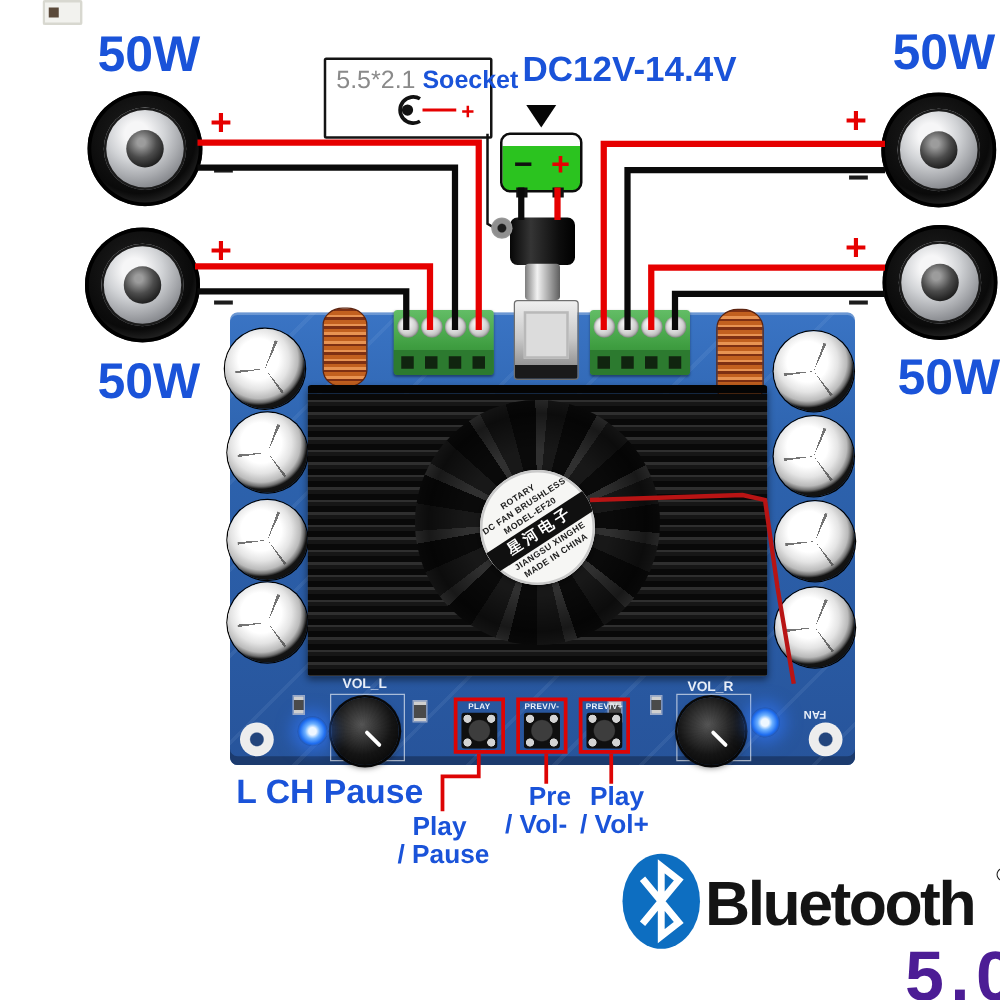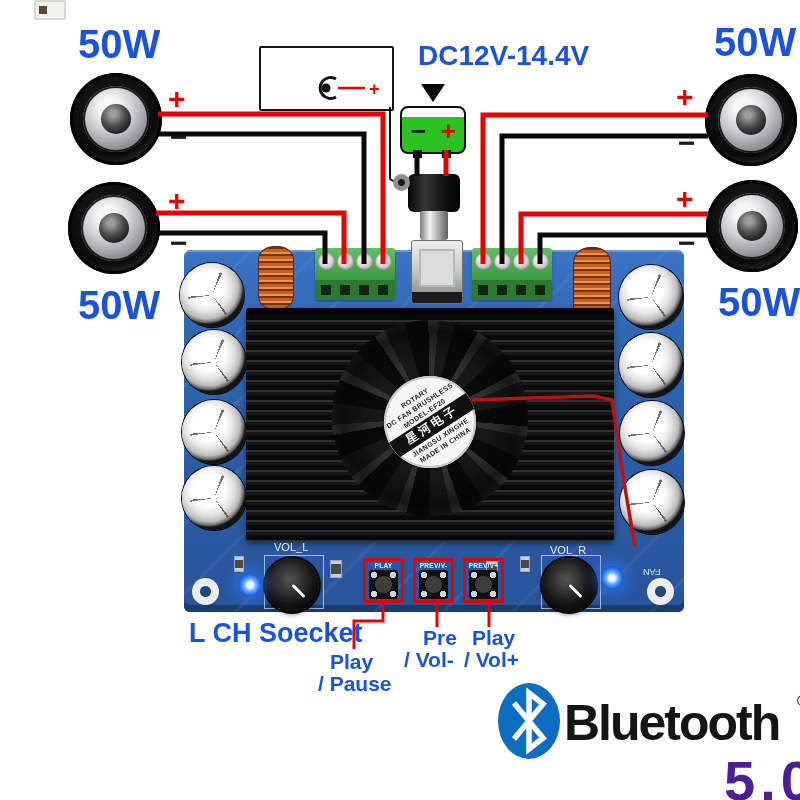--- a/index.html
+++ b/index.html
@@ -175,6 +175,10 @@
   <div class="abs minus" style="left:644px;top:228px;">−</div>
 
   <div class="abs socket-box z4">
+    <div class="socket-line">
+      <span class="socket-size">5.5*2.1</span>
+      <span class="socket-name">Soecket</span>
+    </div>
     <svg class="abs" style="left:50px;top:26px;" width="80" height="28" viewBox="0 0 80 28">
       <path d="M25 5 A10.5 10.5 0 1 0 25 23" fill="none" stroke="#111" stroke-width="3"></path>
       <circle cx="15" cy="14" r="4.5" fill="#111"></circle>

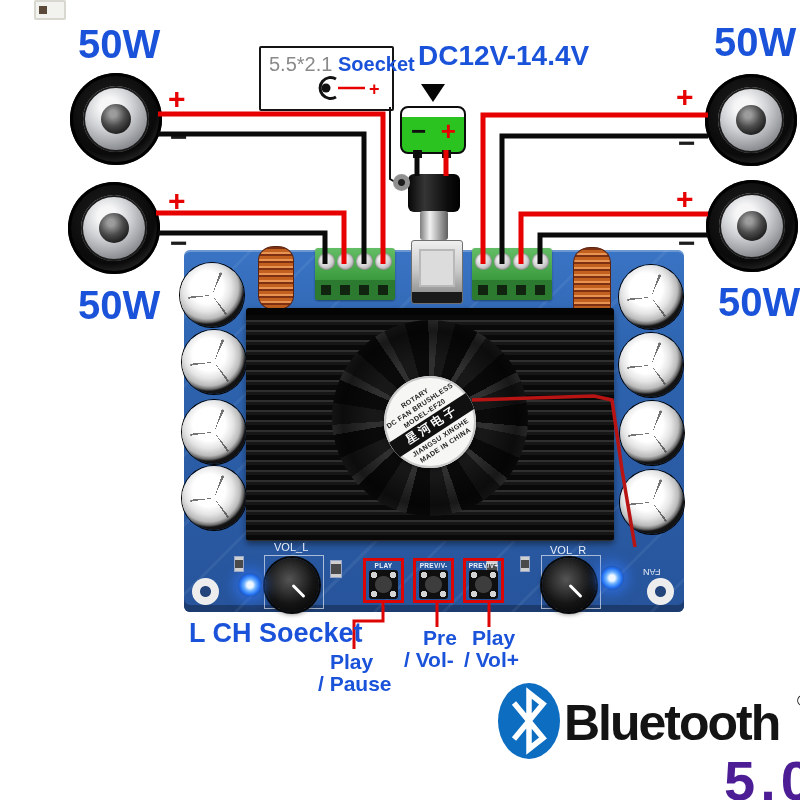--- a/index.html
+++ b/index.html
@@ -103,7 +103,7 @@
     background:#fff;transform-origin:top center;transform:rotate(-45deg);border-radius:2px;}
   .knob-outline{position:absolute;border:1px solid rgba(255,255,255,.6);z-index:2;}
 
-  .silk{position:absolute;color:#e8eef8;font-weight:normal;z-index:3;}
+  .silk{position:absolute;color:#e8eef8;font-weight:bold;z-index:3;}
 
   .btnbox{position:absolute;width:41px;height:45px;border:3px solid #dd0404;z-index:4;
     box-sizing:border-box;display:flex;flex-direction:column;align-items:center;padding-top:1px;}

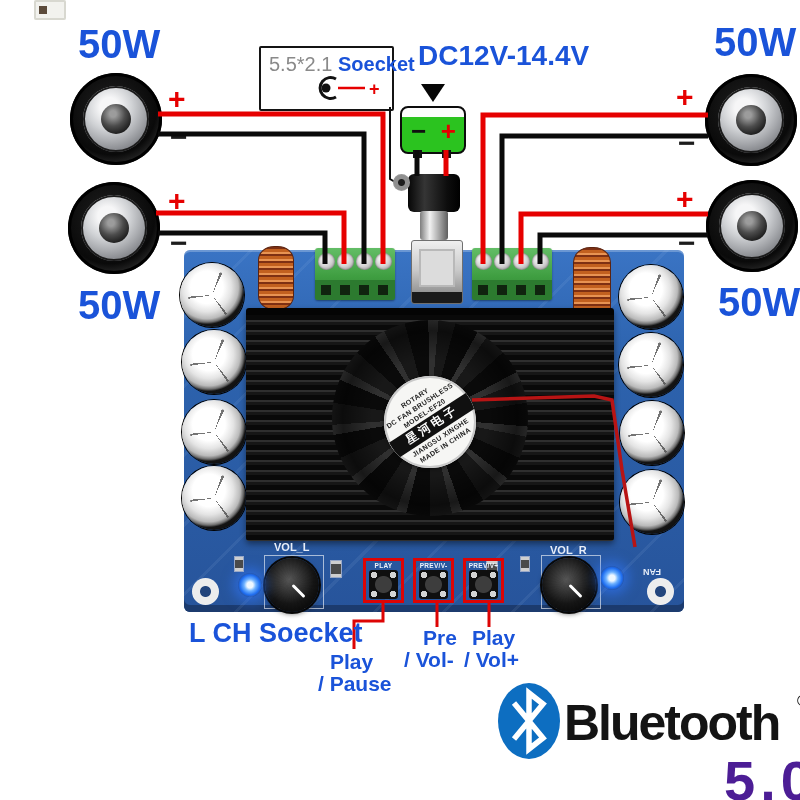--- a/index.html
+++ b/index.html
@@ -308,7 +308,7 @@
     <line x1="455" y1="603" x2="455" y2="627" stroke="#dd0404" stroke-width="3"></line>
   </svg>
 
-  <div class="abs blue ch-label z6" style="left:155px;top:618px;">L CH Soecket</div>
+  <div class="abs blue ch-label z6" style="left:155px;top:618px;">L CH Pause</div>
   <div class="abs blue btn-note z6" style="left:296px;top:651px;">Play</div>
   <div class="abs blue btn-note z6" style="left:284px;top:673px;">/ Pause</div>
   <div class="abs blue btn-note z6" style="left:389px;top:627px;">Pre</div>

